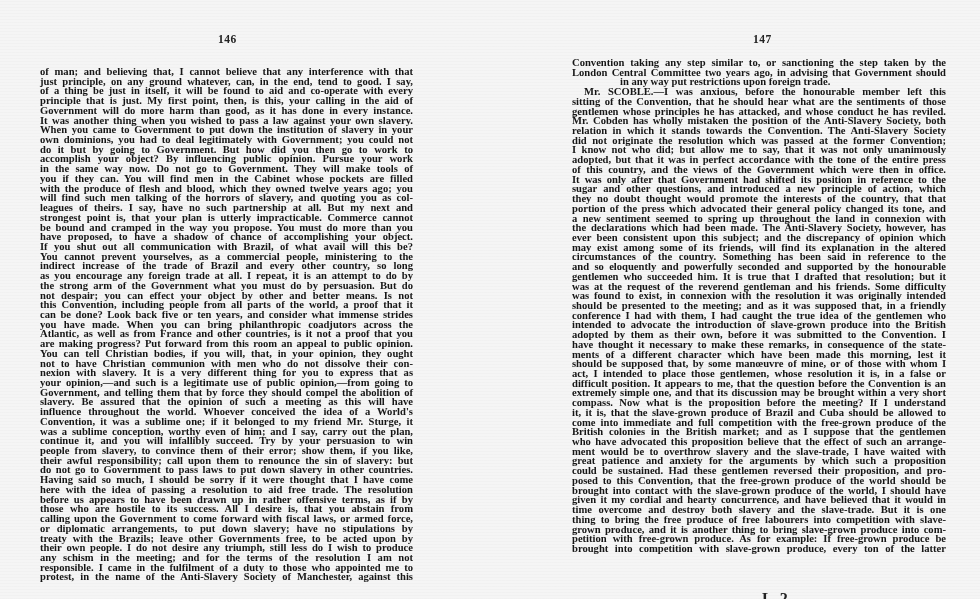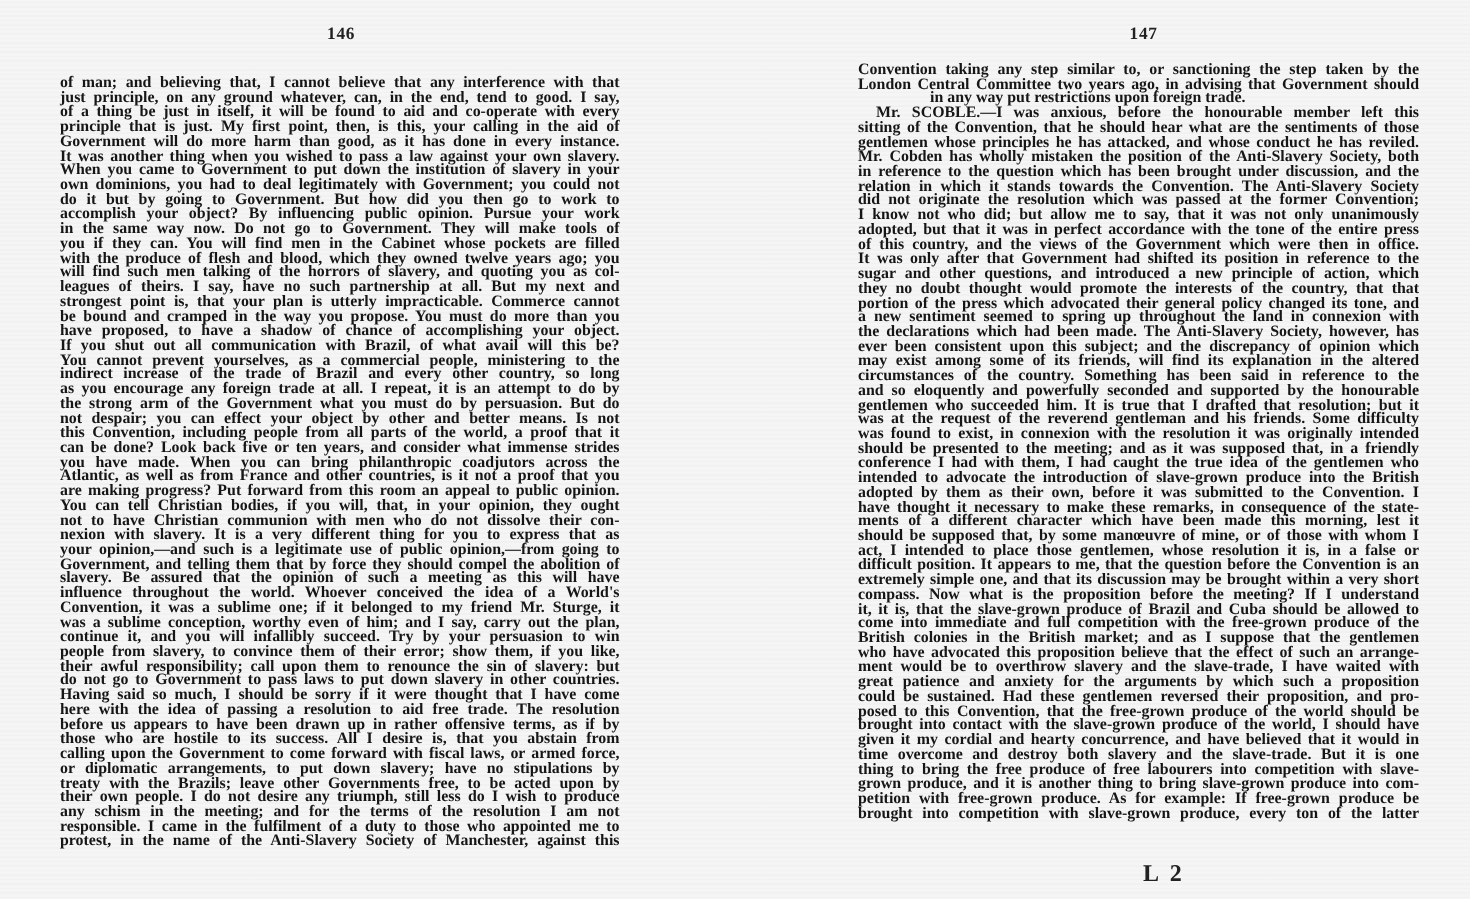--- a/index.html
+++ b/index.html
@@ -24,7 +24,7 @@
     }
     .page {
       position: absolute;
-      top: 0;
+      top: 16px;
       height: 522px;
       text-decoration: underline;
     }

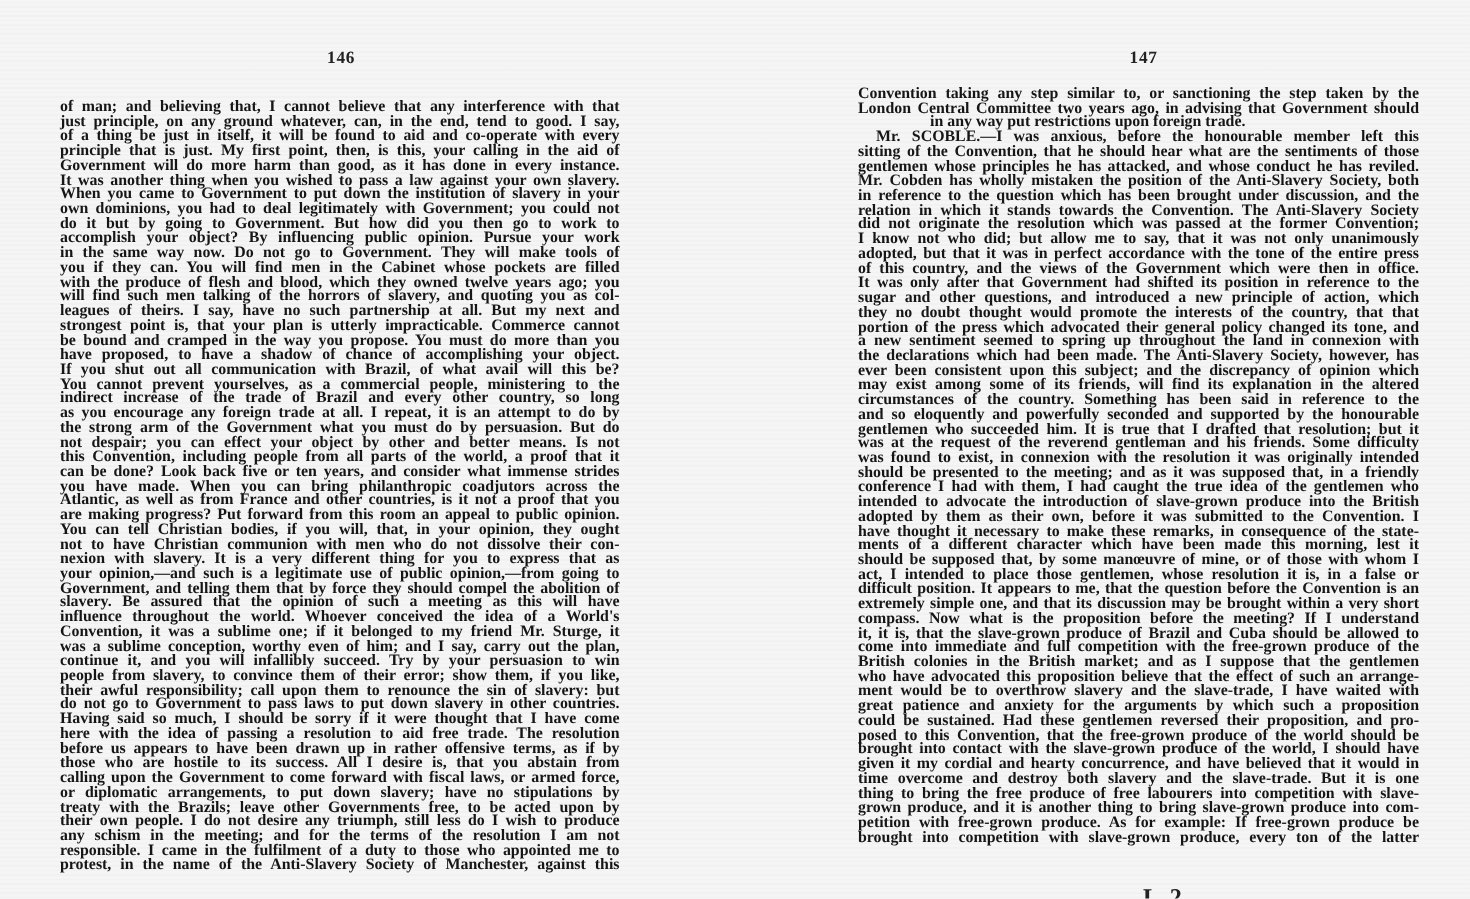--- a/index.html
+++ b/index.html
@@ -148,7 +148,6 @@
         <span class="line">sitting of the Convention, that he should hear what are the sentiments of those</span>
         <span class="line">gentlemen whose principles he has attacked, and whose conduct he has reviled.</span>
         <span class="line">Mr. Cobden has wholly mistaken the position of the Anti-Slavery Society, both</span>
-        <span class="line">in reference to the question which has been brought under discussion, and the</span>
         <span class="line">relation in which it stands towards the Convention.   The Anti-Slavery Society</span>
         <span class="line">did not originate the resolution which was passed at the former Convention;</span>
         <span class="line">I know not who did; but allow me to say, that it was not only unanimously</span>

